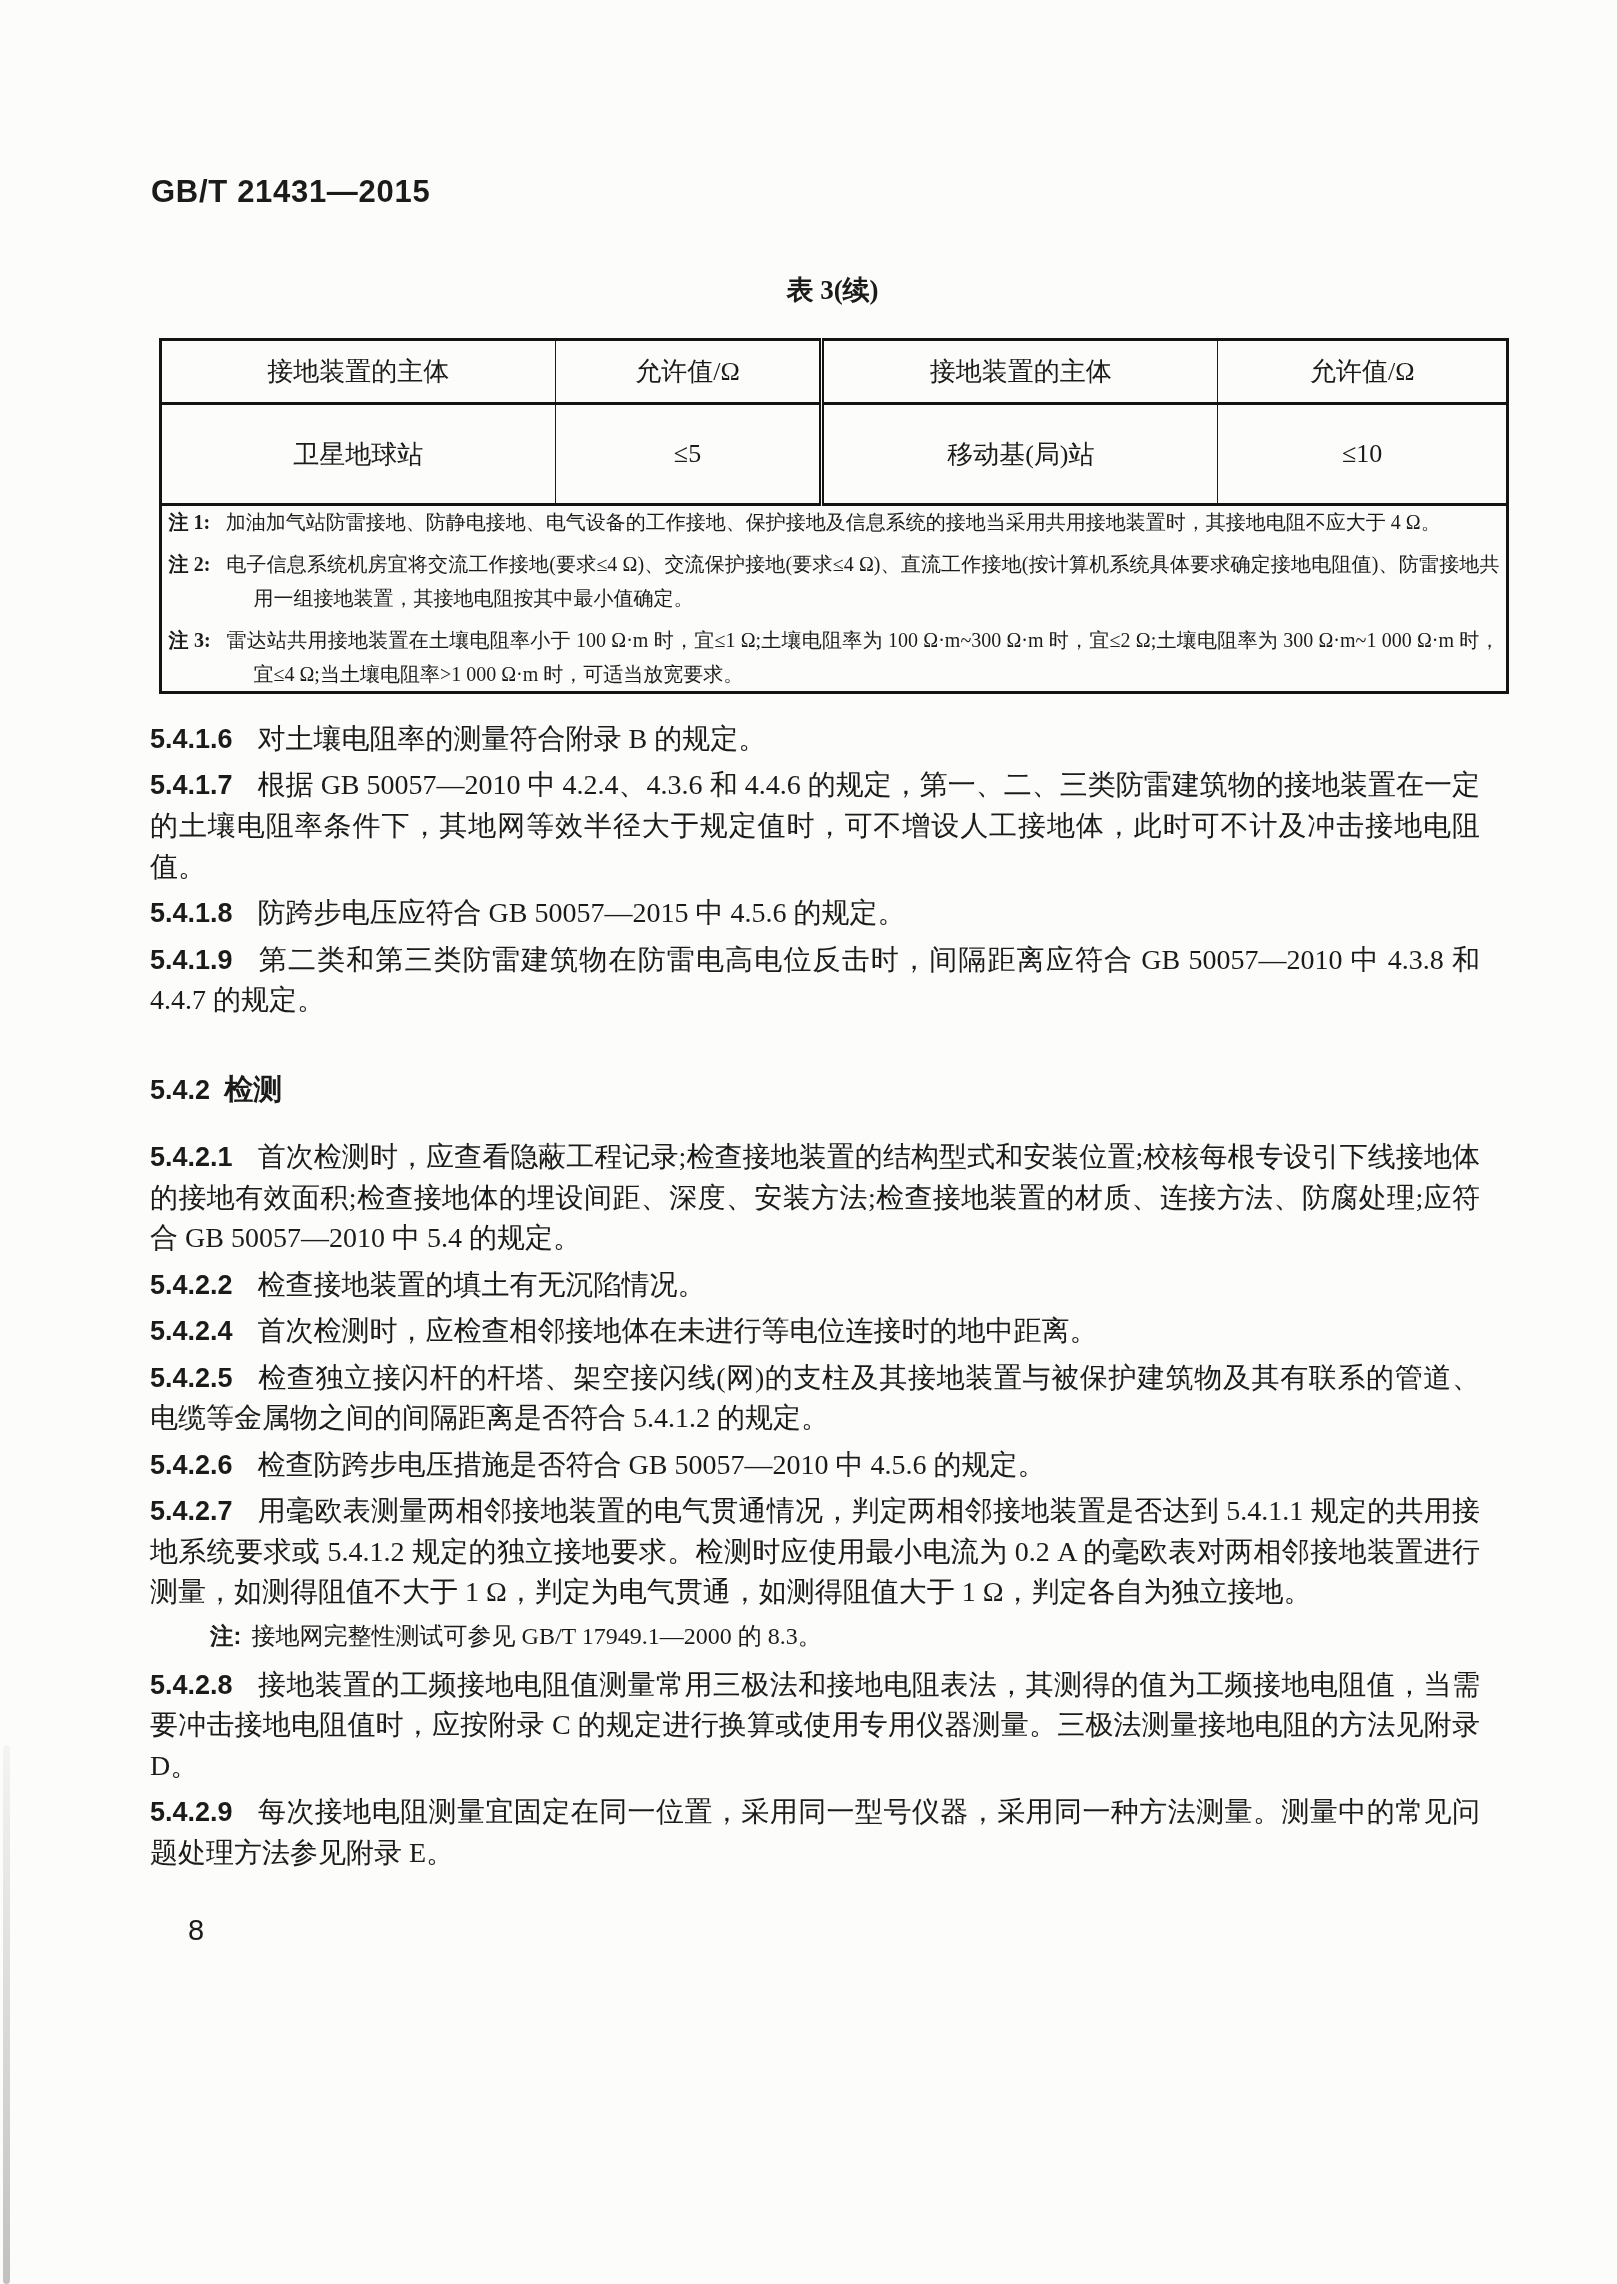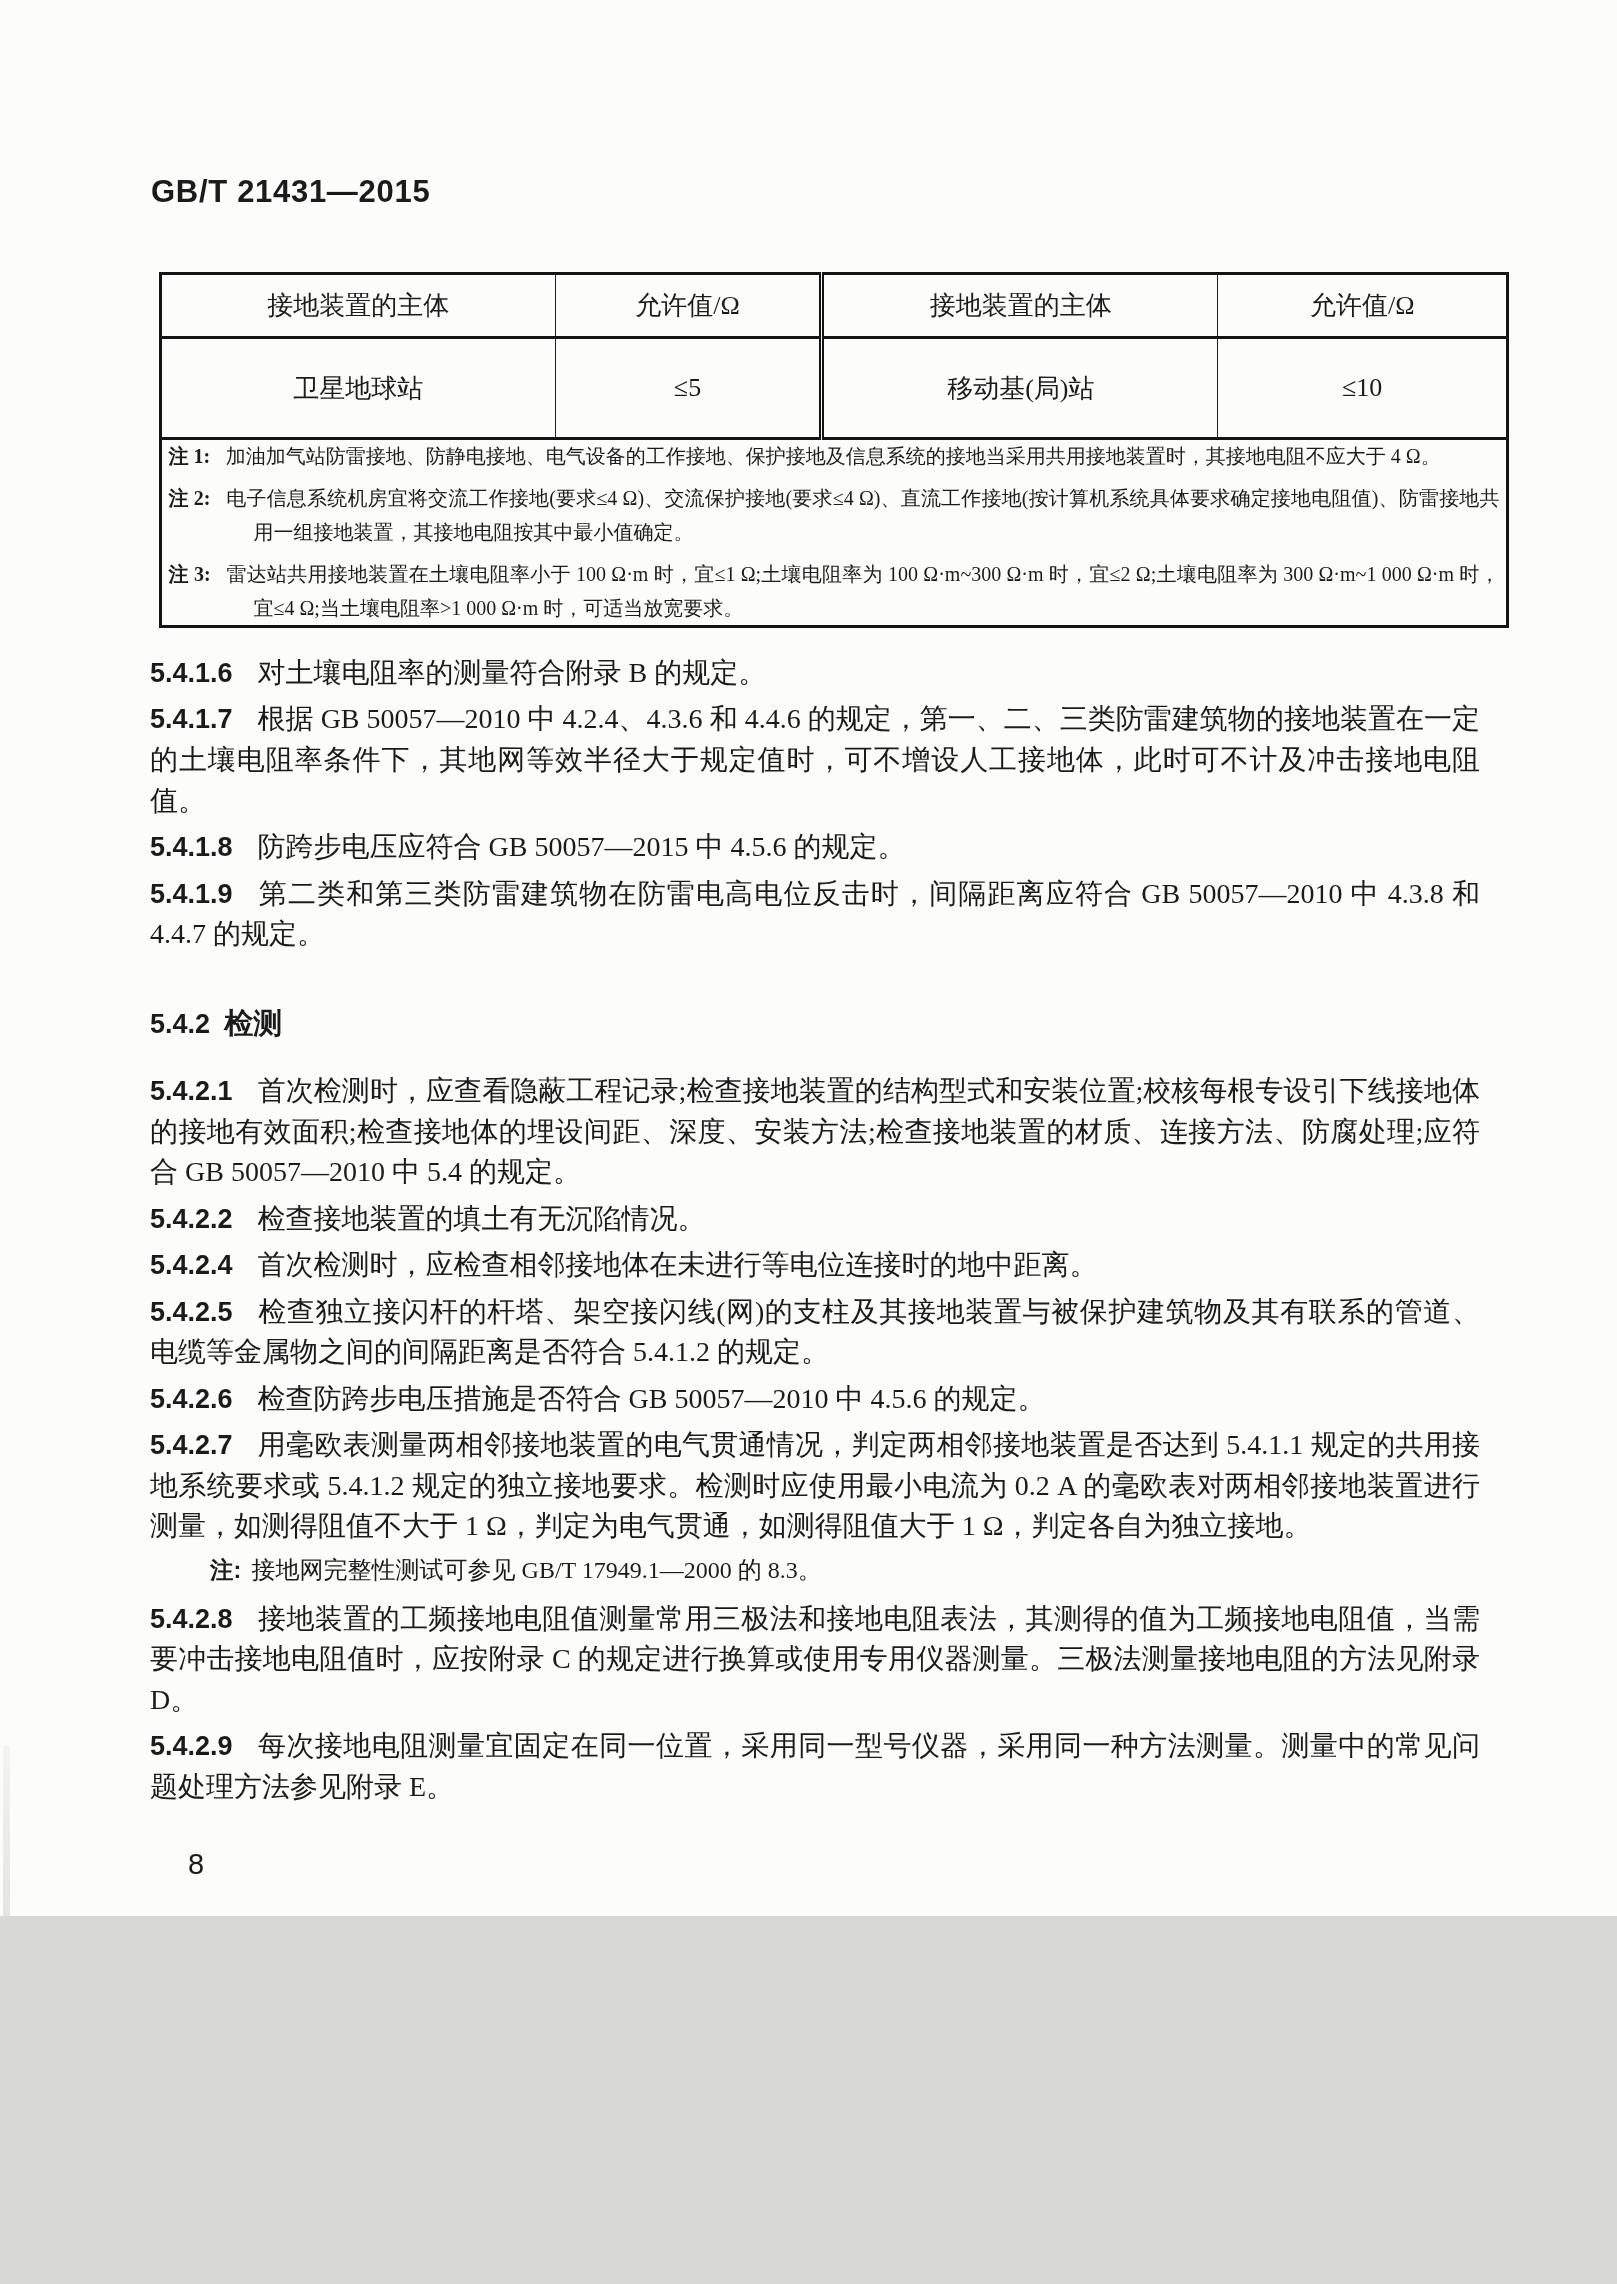--- a/index.html
+++ b/index.html
@@ -5,7 +5,7 @@
   html,body { margin:0; padding:0; background:#d8d8d4; }
   .page {
     position:relative;
-    width:1617px; height:1916px;
+    width:1617px; height:2284px;
     background:#fcfcfa;
     color:#1b1b1b;
     font-family:"Liberation Serif","DejaVu Serif",serif;

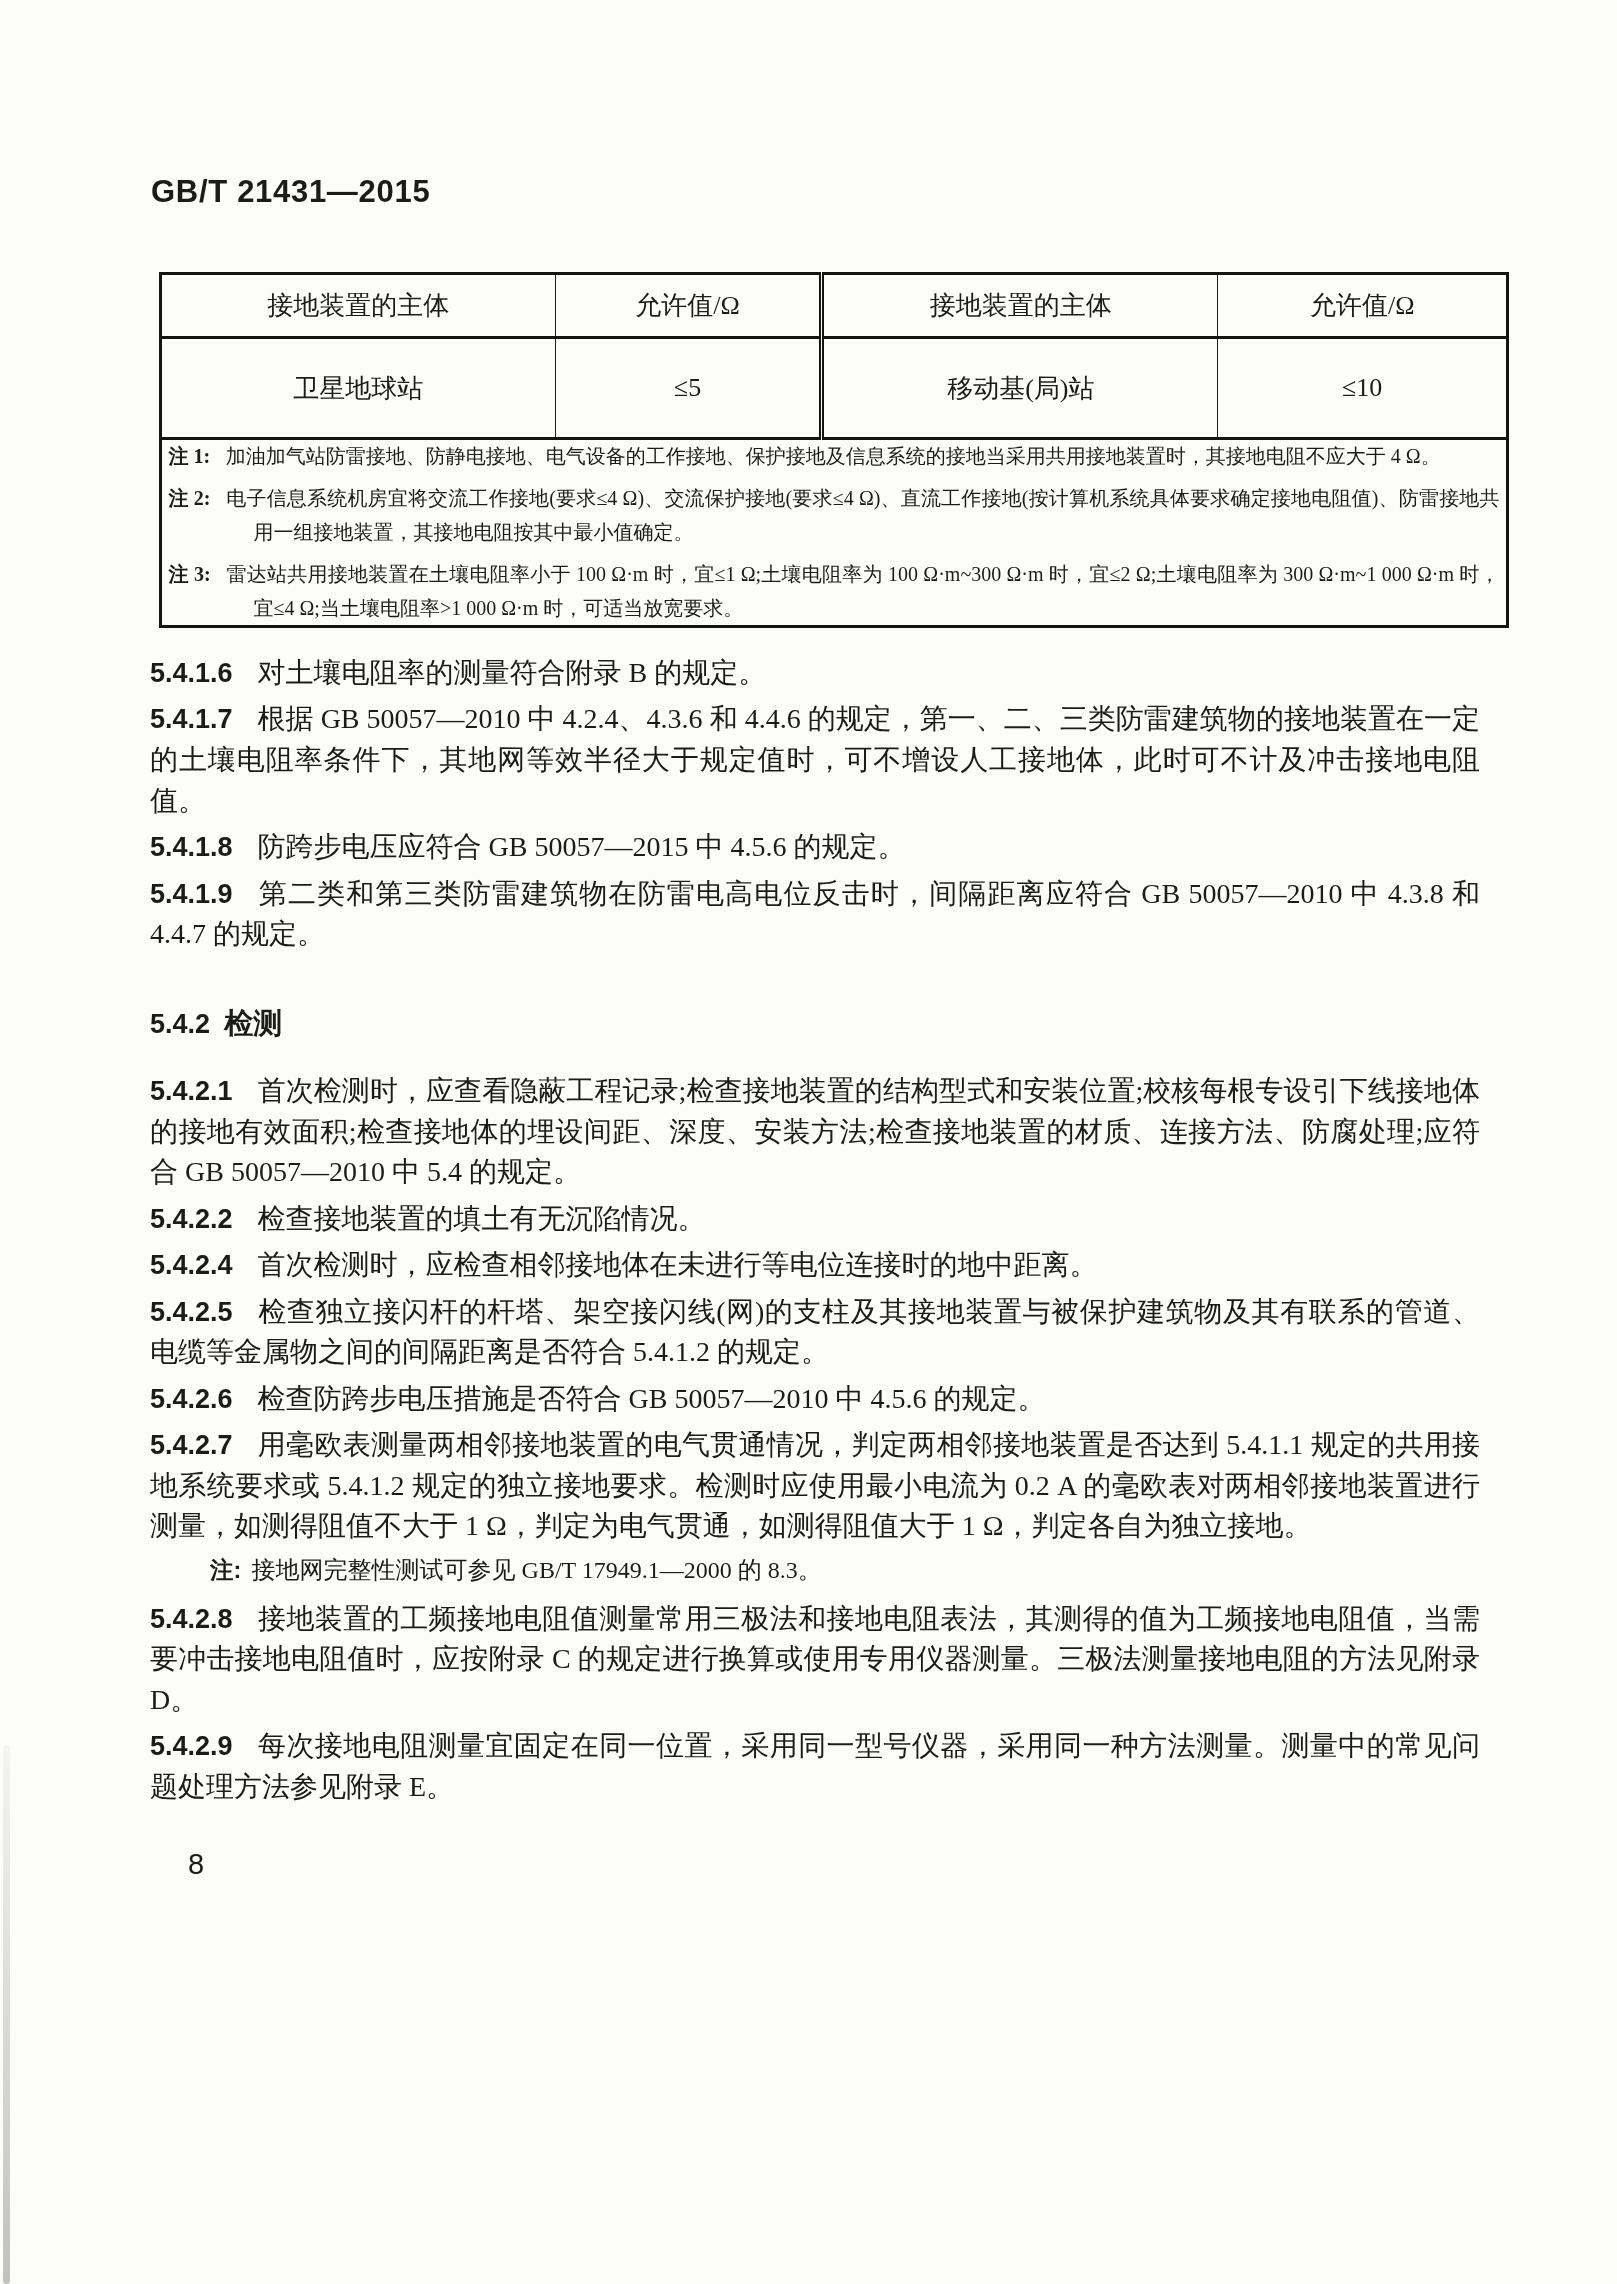--- a/index.html
+++ b/index.html
@@ -84,6 +84,7 @@
 
   <div class="content">
 
+    <div class="table-caption">表 3(续)</div>
 
     <table class="std">
       <colgroup>

